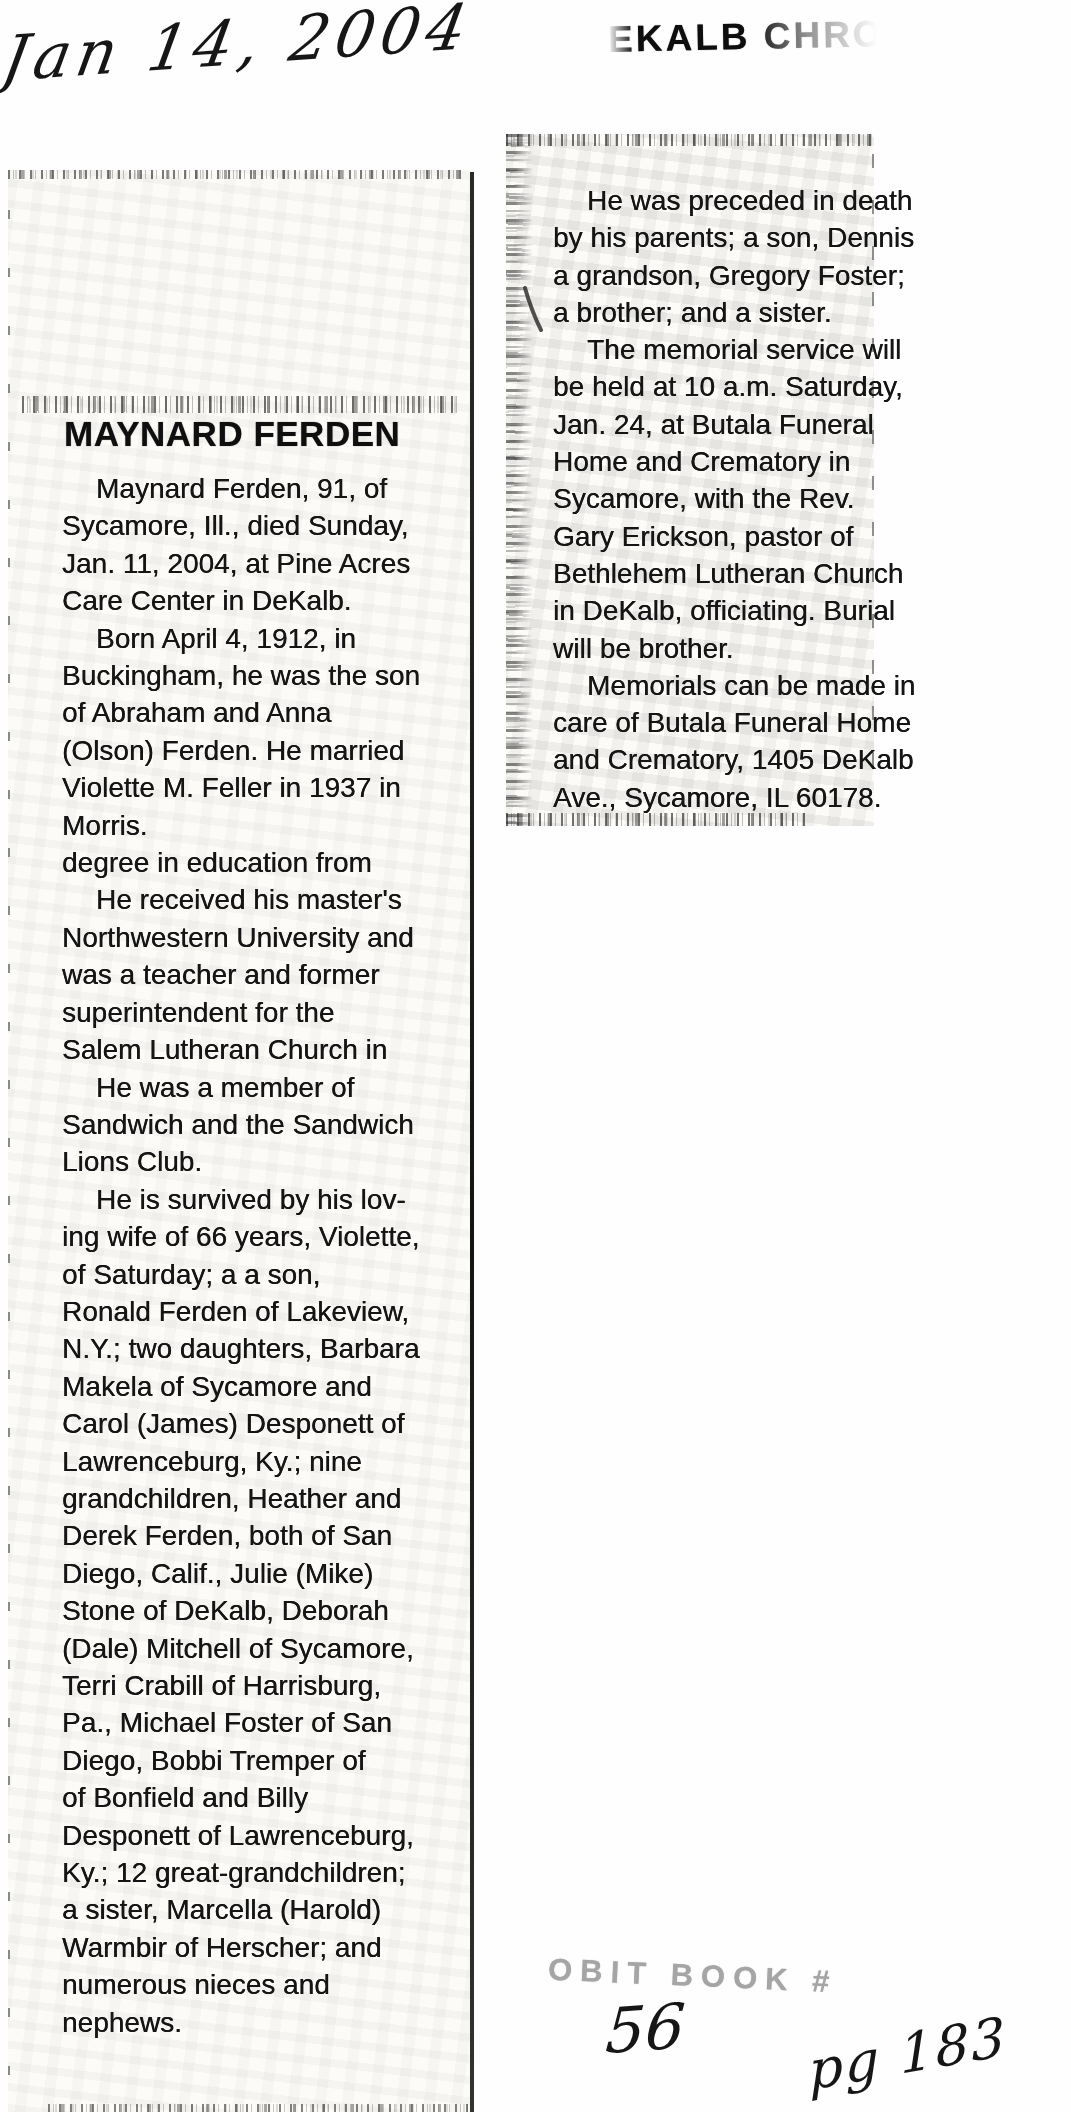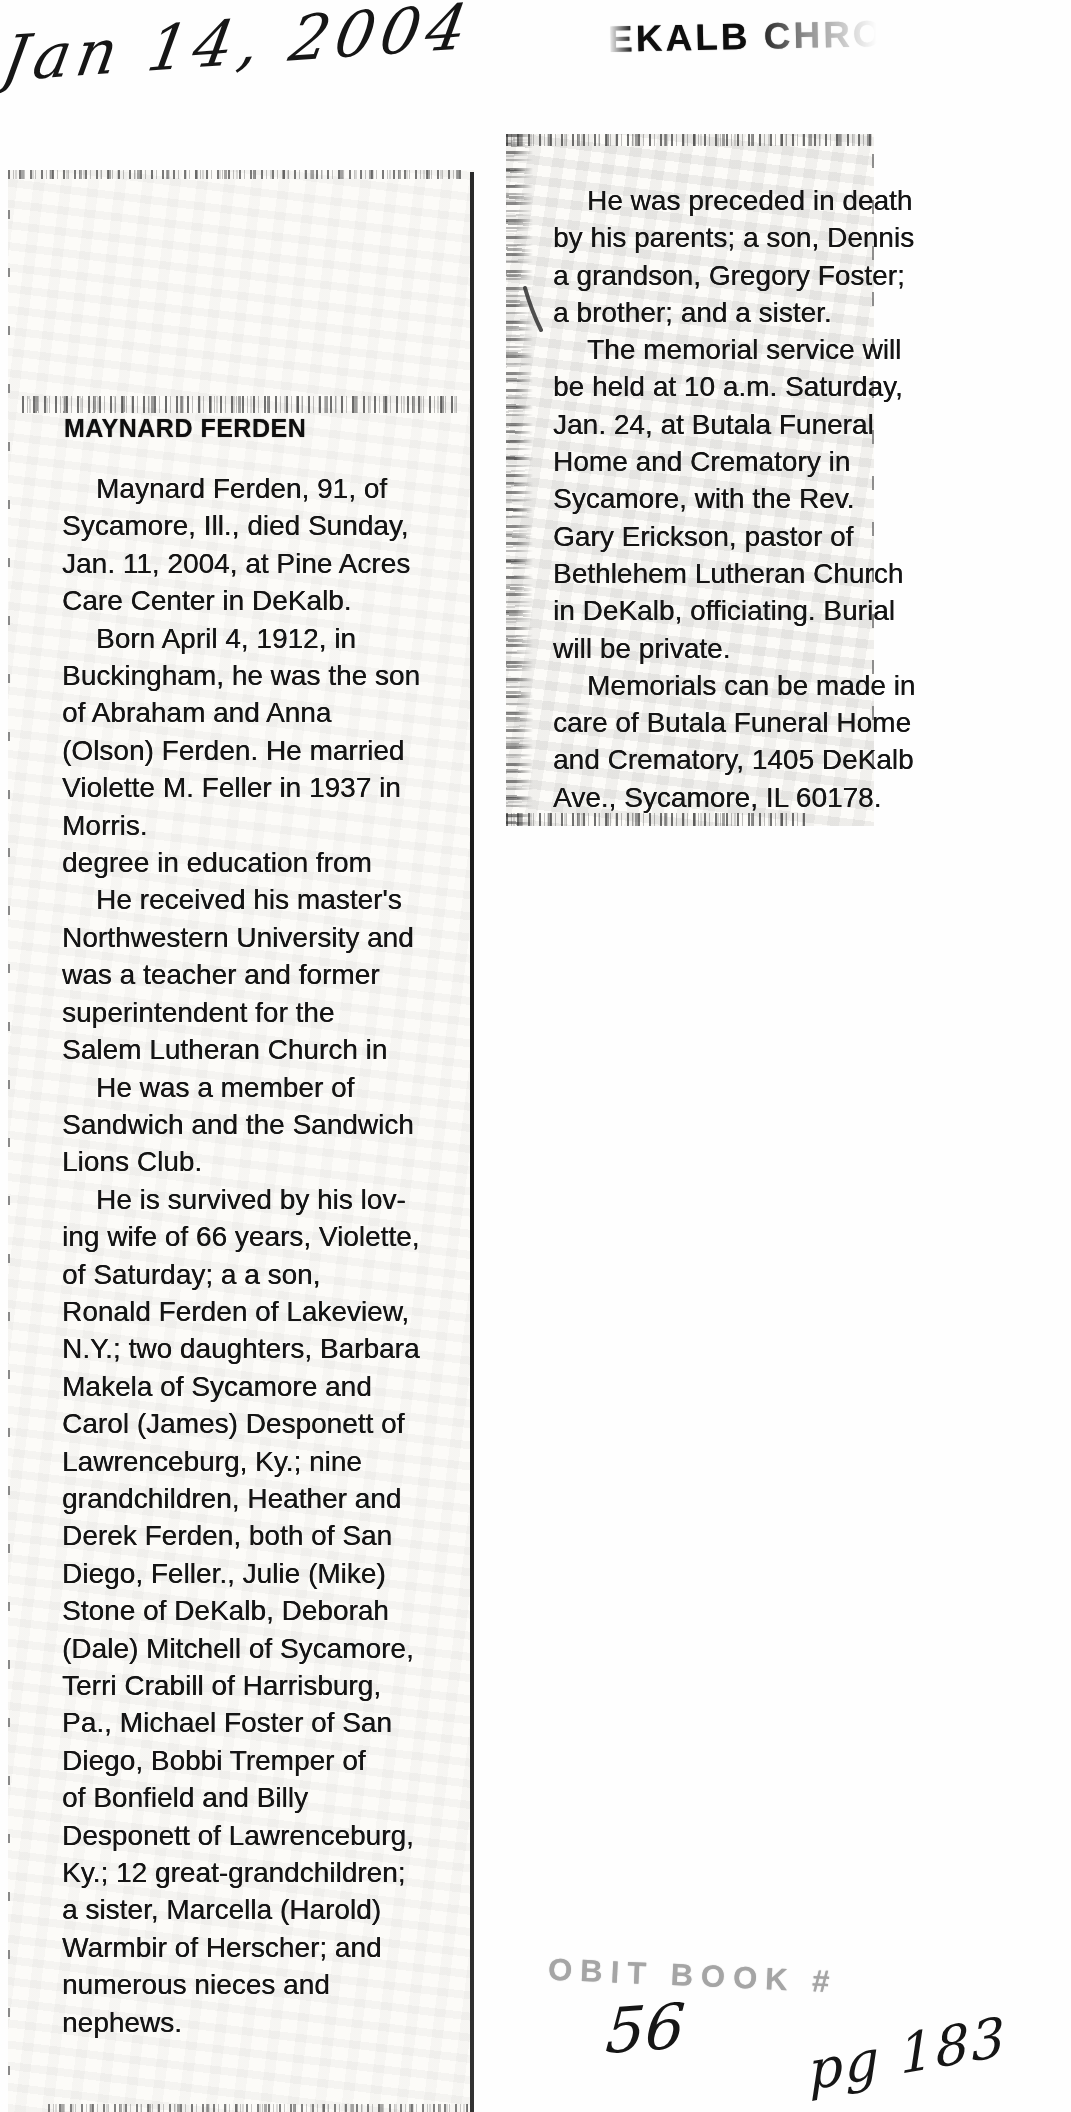--- a/index.html
+++ b/index.html
@@ -72,7 +72,7 @@
   #clip-right .edge-right{right:0;top:20px;bottom:30px;width:2px;
     background:repeating-linear-gradient(180deg,rgba(100,100,100,.7) 0 14px,transparent 14px 46px);}
   
-  #headline{position:absolute;left:56px;top:244px;font-size:25px;font-weight:bold;
+  #headline{position:absolute;left:56px;top:244px;font-size:35px;font-weight:bold;
     letter-spacing:.5px;color:#0f0f0f;text-shadow:0 0 1px rgba(0,0,0,.65);white-space:nowrap;}
   .bodytext{position:absolute;font-size:28px;line-height:37.4px;color:#151515;
     text-shadow:.3px 0 0 currentColor;}

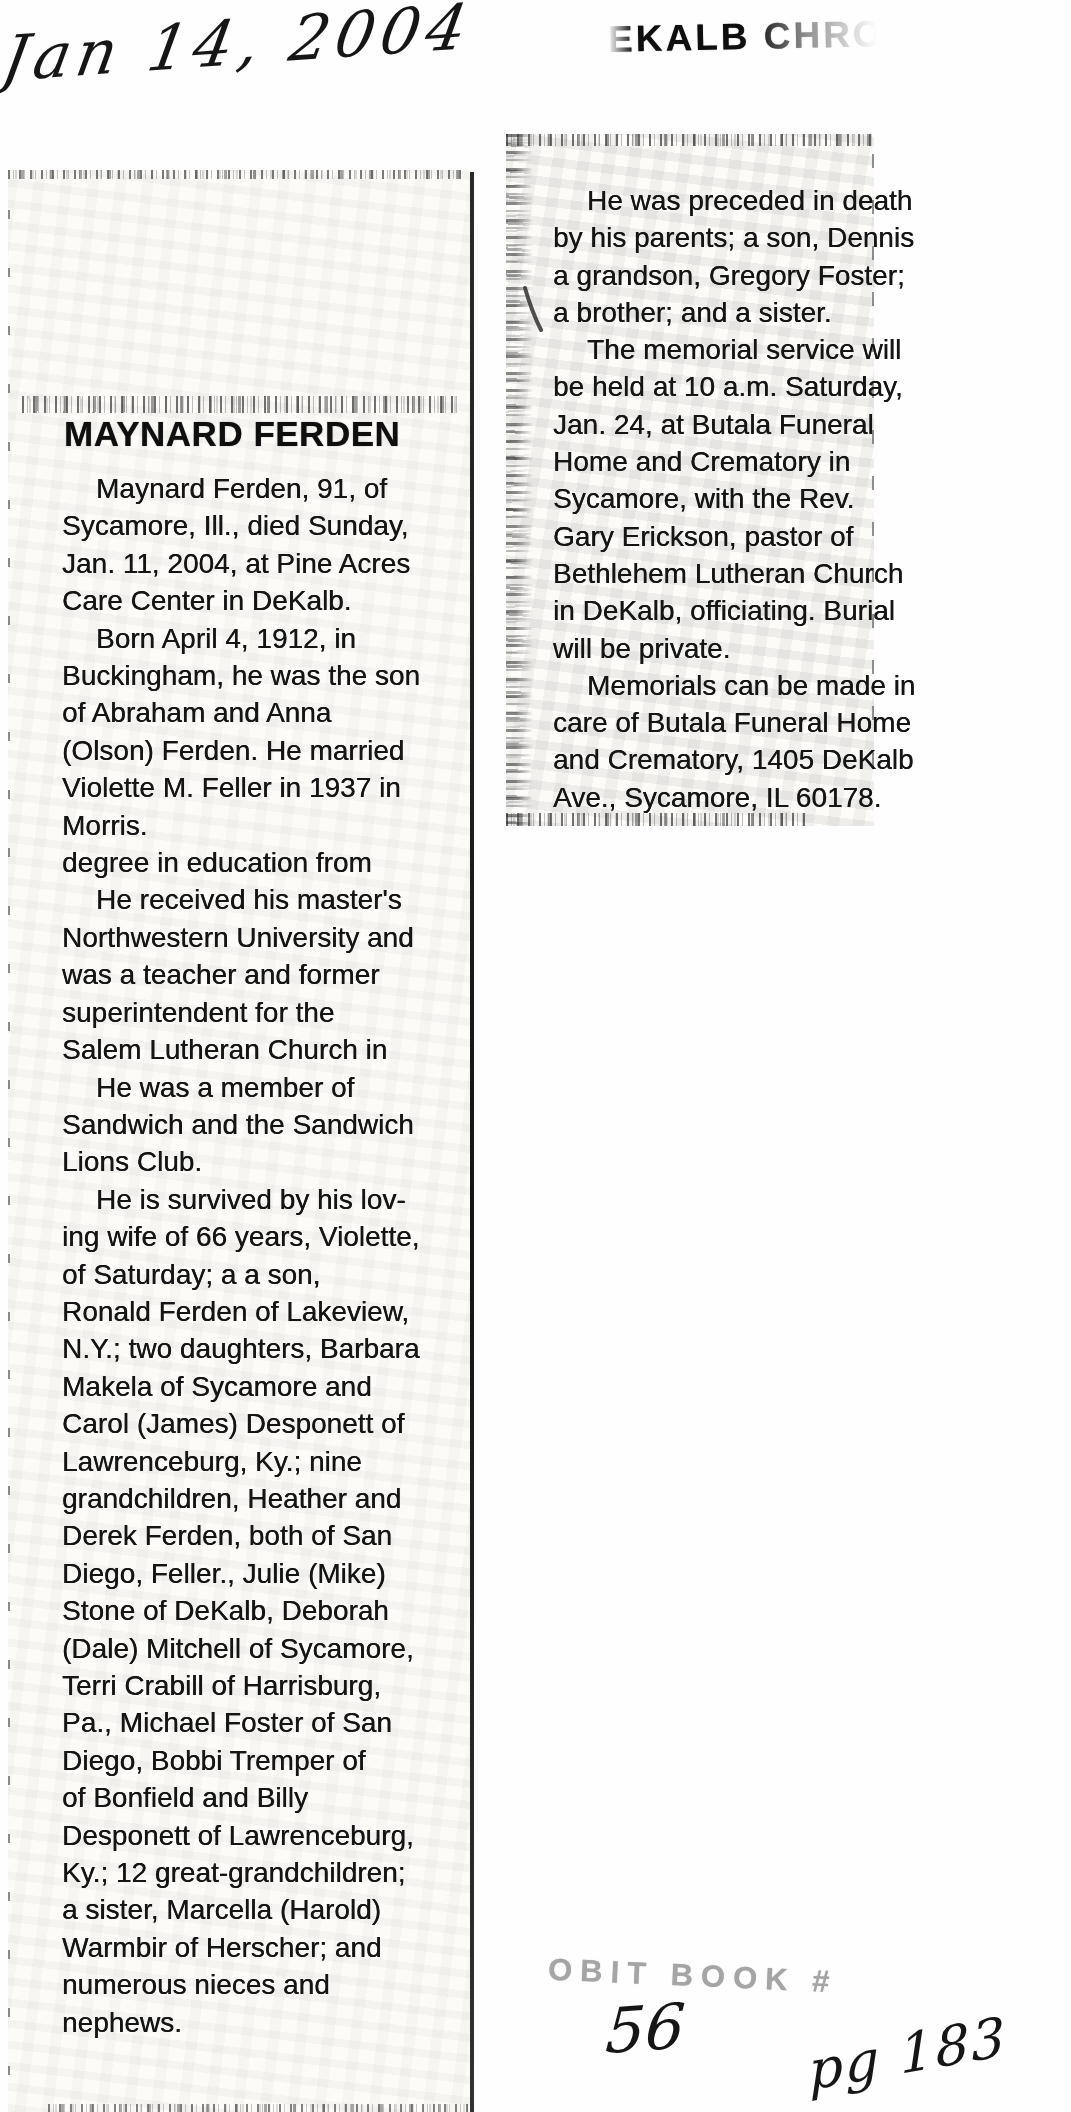--- a/index.html
+++ b/index.html
@@ -183,7 +183,7 @@
           <div class="tline">Gary Erickson, pastor of</div>
           <div class="tline">Bethlehem Lutheran Church</div>
           <div class="tline">in DeKalb, officiating. Burial</div>
-          <div class="tline">will be private.</div>
+          <div class="tline">will be brother.</div>
         </div>
       <div class="para">
           <div class="tline indent">Memorials can be made in</div>

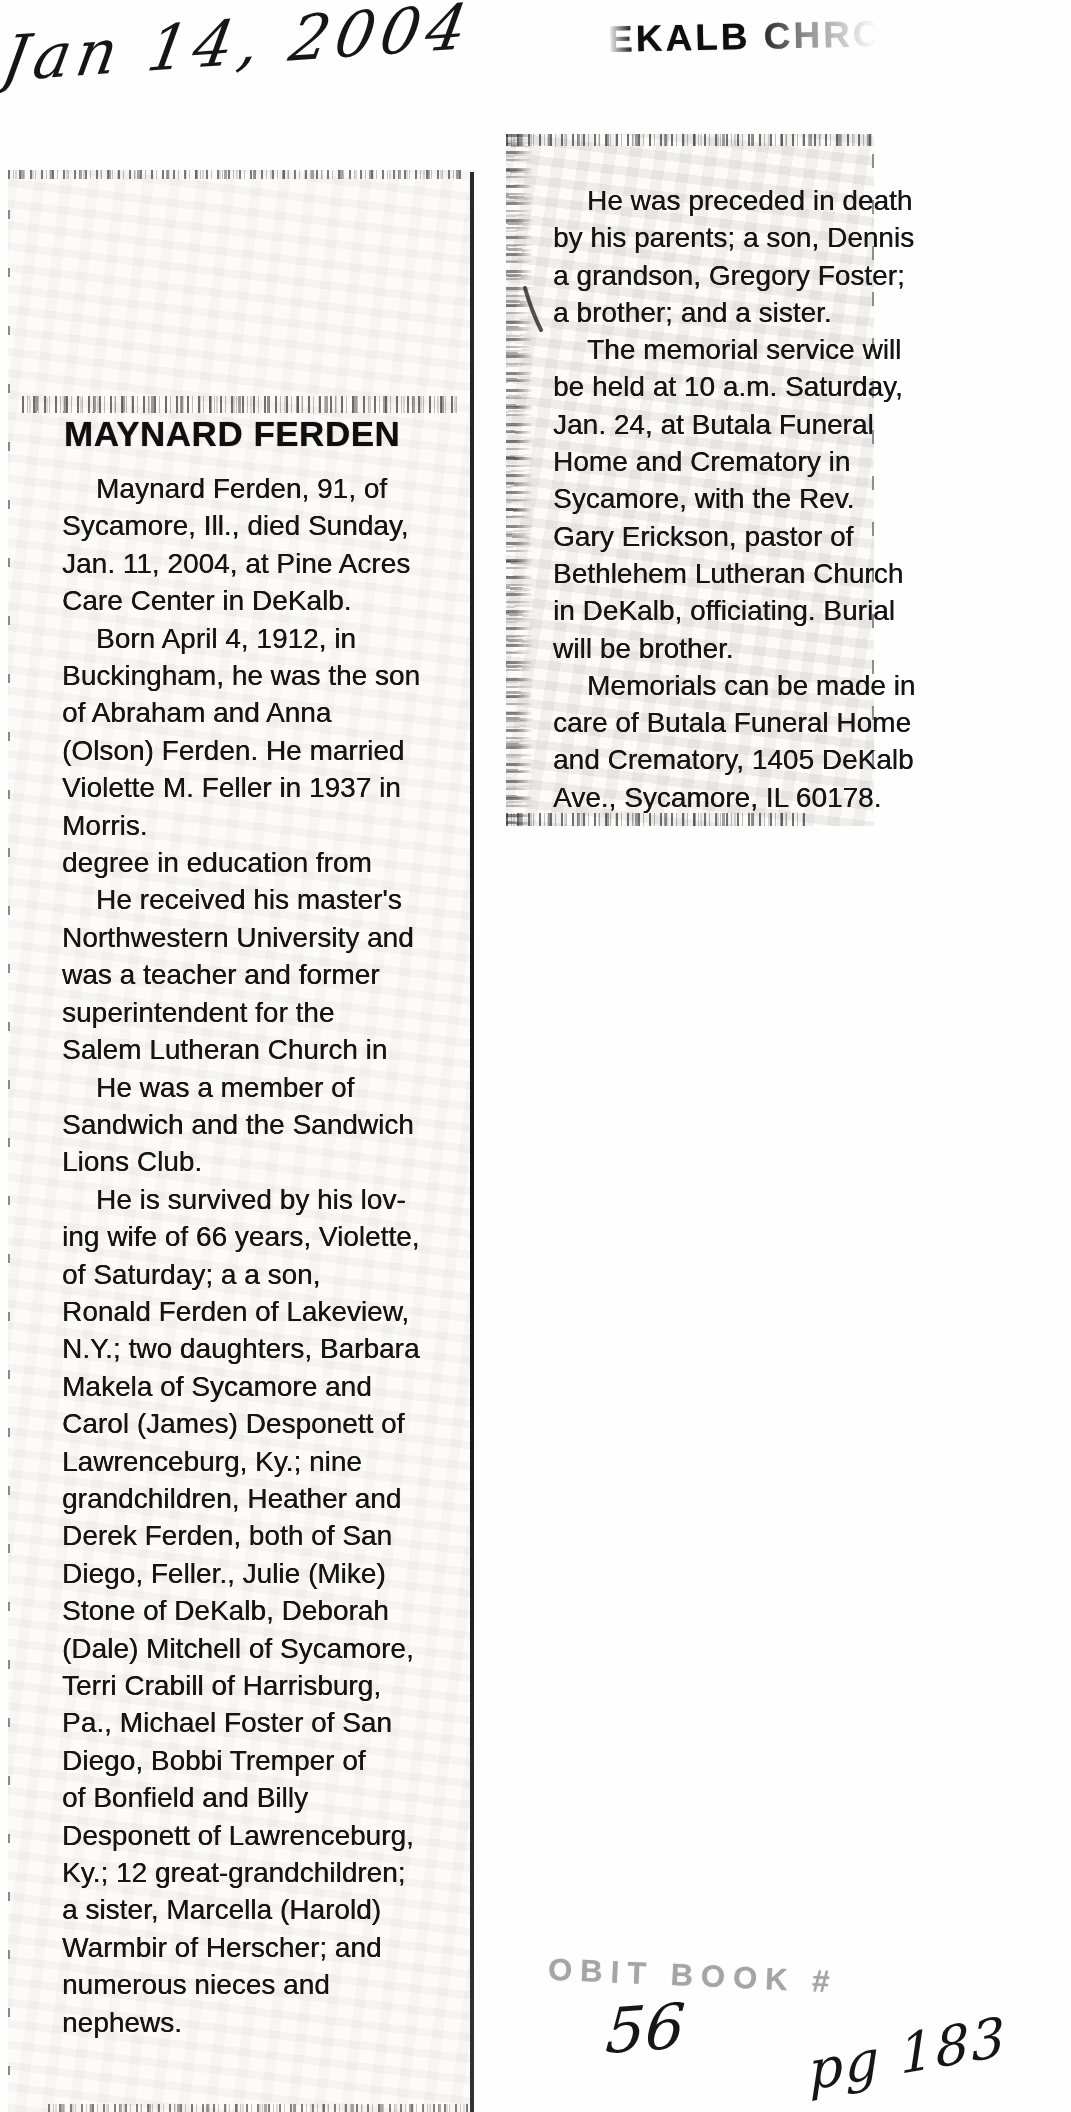--- a/index.html
+++ b/index.html
@@ -140,7 +140,7 @@
           <div class="tline">Lawrenceburg, Ky.; nine</div>
           <div class="tline">grandchildren, Heather and</div>
           <div class="tline">Derek Ferden, both of San</div>
-          <div class="tline">Diego, Feller., Julie (Mike)</div>
+          <div class="tline">Diego, Calif., Julie (Mike)</div>
           <div class="tline">Stone of DeKalb, Deborah</div>
           <div class="tline">(Dale) Mitchell of Sycamore,</div>
           <div class="tline">Terri Crabill of Harrisburg,</div>

